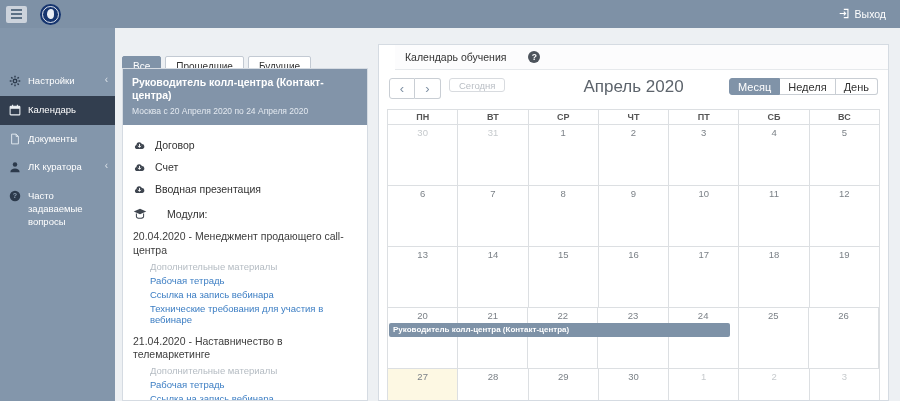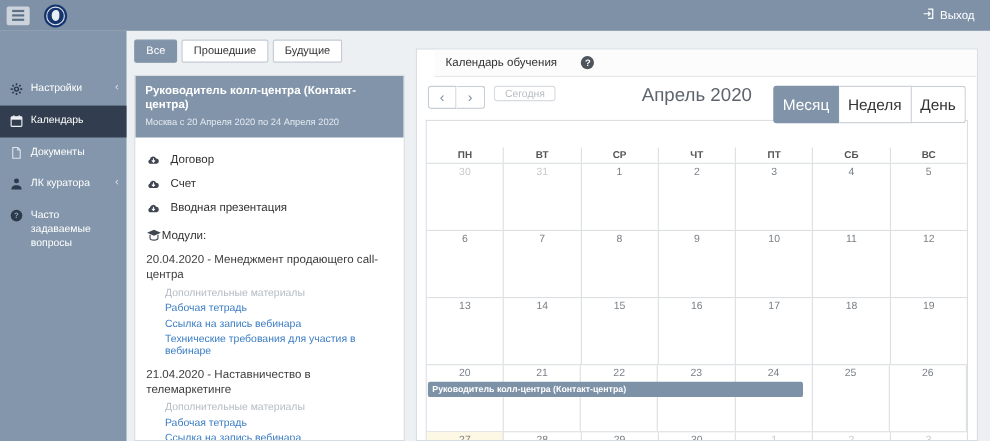--- a/index.html
+++ b/index.html
@@ -26,7 +26,7 @@
   .chevron { margin-left:auto; font-size:10px; color:#dce2e9; line-height:1; padding-right:2px; }
 
   
-  .tabs { position:absolute; left:122px; top:36px; display:flex; gap:4px;justify-content:space-between; }
+  .tabs { position:absolute; left:122px; top:56px; display:flex; gap:4px;justify-content:space-between; }
   .tab { font-size:10px; padding:4px 10px; border:1px solid #c3cad3; background:#fff; color:#333; border-radius:2px; cursor:pointer; }
   .tab.active { background:#8093a8; border-color:#8093a8; color:#fff; }
 

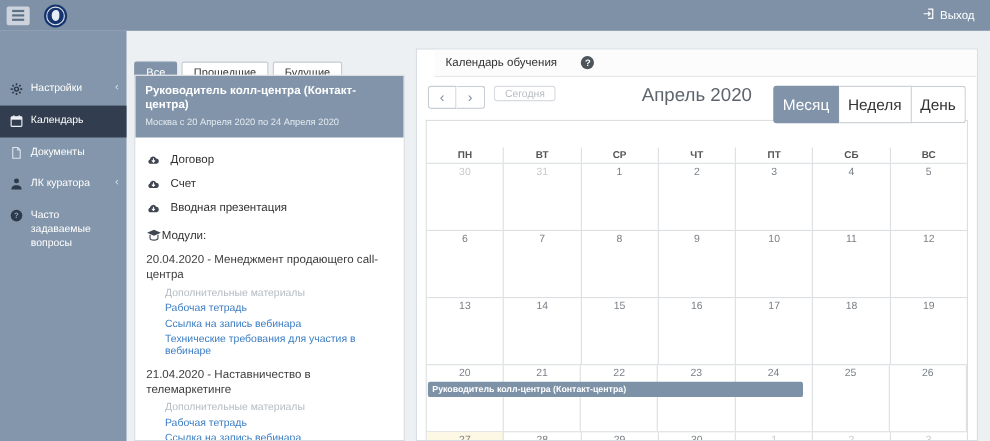--- a/index.html
+++ b/index.html
@@ -57,7 +57,7 @@
   .today-btn { position:absolute; left:70px; top:8px; height:14px; padding:0 9px; background:#fff; border:1px solid #d8dbdf; border-radius:3px; color:#b9bec4; font-size:9.5px; display:flex; align-items:center; cursor:default; }
   .cal-title { position:absolute; left:0; right:0; top:7px; text-align:center; font-size:17px; color:#5d646c; pointer-events:none; }
   .view-group { position:absolute; right:10px; top:8px; display:flex; }
-  .view-btn { height:34px; padding:0 8px; font-size:14px; background:#fff; border:1px solid #c9ced4; border-left:none; color:#333; display:flex; align-items:center; cursor:pointer; }
+  .view-btn { height:17px; padding:0 8px; font-size:11px; background:#fff; border:1px solid #c9ced4; border-left:none; color:#333; display:flex; align-items:center; cursor:pointer; }
   .view-btn:first-child { border-left:1px solid #c9ced4; border-radius:3px 0 0 3px; }
   .view-btn:last-child { border-radius:0 3px 3px 0; }
   .view-btn.active { background:#8093a8; border-color:#8093a8; color:#fff; }

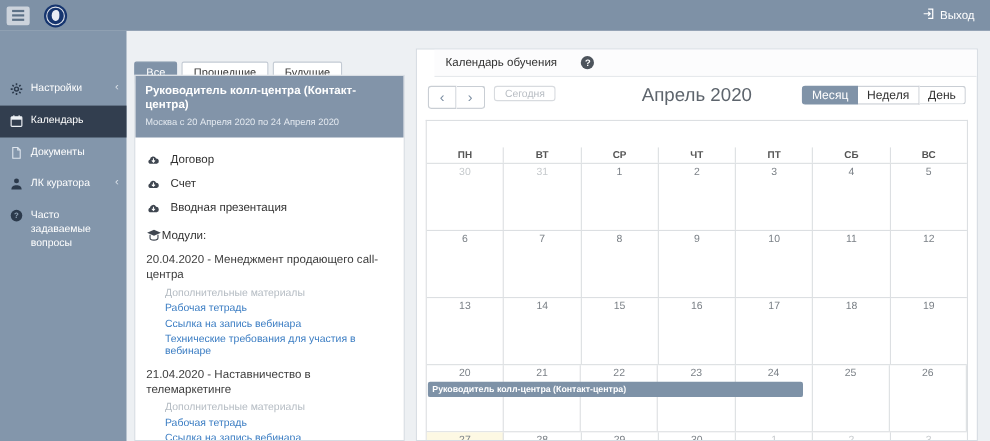--- a/index.html
+++ b/index.html
@@ -63,7 +63,7 @@
   .view-btn.active { background:#8093a8; border-color:#8093a8; color:#fff; }
 
   .cal-grid { margin:3px 8px 0; border:1px solid #dcdfe2; border-bottom:none; }
-  .dow-row { display:flex;margin-top:24px; }
+  .dow-row { display:flex; }
   .dow-cell { flex:1; text-align:center; font-size:9px; font-weight:bold; color:#555; padding:2px 0; border-right:1px solid #dcdfe2; }
   .dow-cell:last-child { border-right:none; }
   .week-row { display:flex; height:61px; border-top:1px solid #dcdfe2; position:relative; }

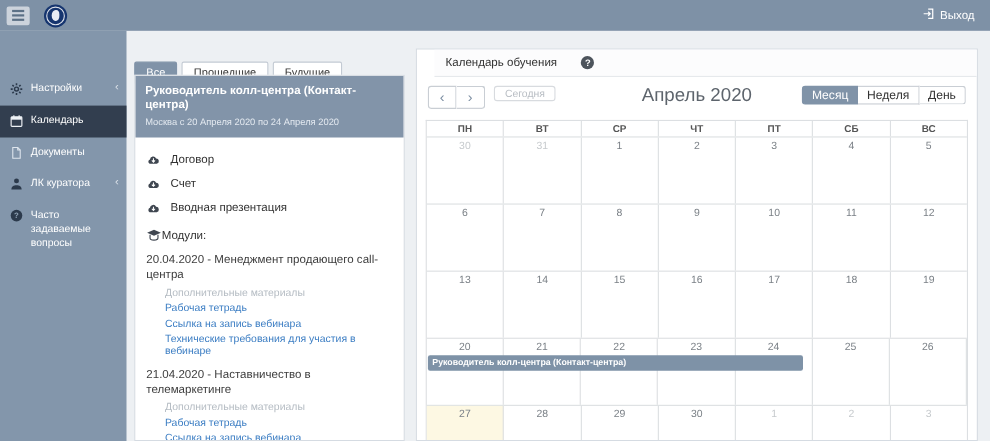--- a/index.html
+++ b/index.html
@@ -37,7 +37,7 @@
   .course-body { padding:9px 10px 0; }
   .file-row { display:flex; align-items:center; gap:9px; padding:5px 0; font-size:10.5px; color:#333; cursor:pointer; }
   .file-row svg { display:block; width:13px; height:11px; }
-  .modules-head { display:flex; align-items:center; gap:0; font-size:10.5px; color:#333; margin:8px 0 0; }
+  .modules-head { display:flex; align-items:center; gap:20px; font-size:10.5px; color:#333; margin:8px 0 0; }
   .modules-head svg { display:block; width:14px; height:12px; }
   .module { margin-top:10px; }
   .module-title { font-size:10.5px; color:#3d3d3d; line-height:1.3; }

